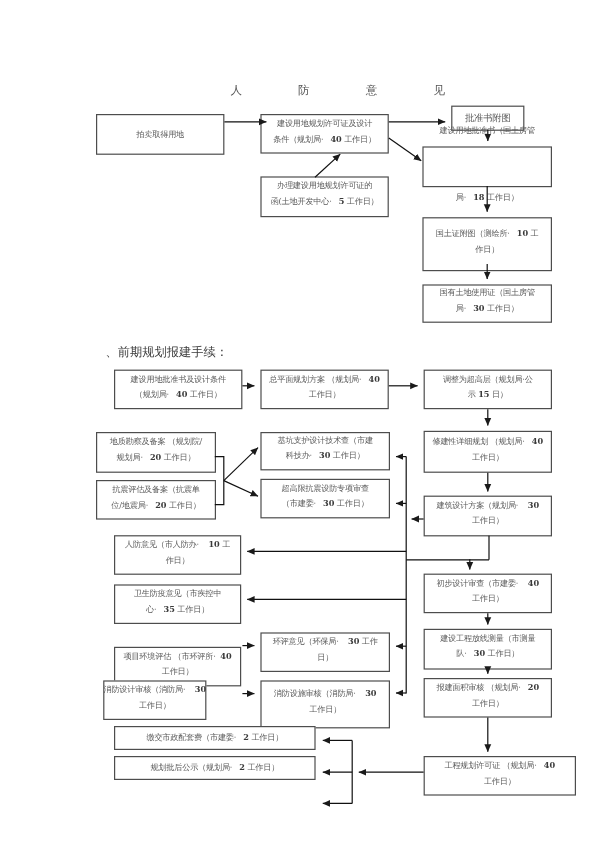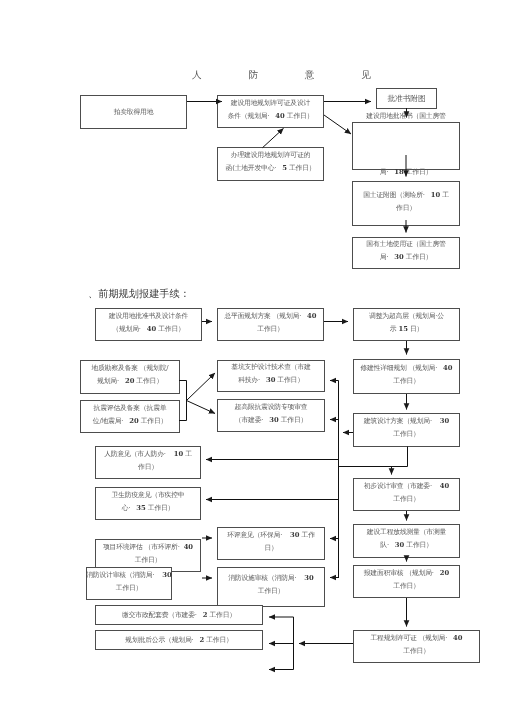--- a/index.html
+++ b/index.html
@@ -85,7 +85,7 @@
     <div class="box" style="left: 376px; top: 88px; width: 61px; height: 21px; font-size: 7.8px; line-height: 13px;">
       <span class="ln"><span>批准书附图</span></span>
     </div>
-    <div class="box two" style="left: 352px; top: 122px; width: 108px; height: 48px; font-size: 6.8px; line-height: 13px; gap: 43px;">
+    <div class="box two" style="left: 352px; top: 122px; width: 108px; height: 34px; font-size: 6.8px; line-height: 13px; gap: 43px;">
       <span class="ln"><span>建设用地批准书（国土房管</span></span>
       <span class="ln"><span>局·   </span><span class="num">18</span><span> 工作日）</span></span>
     </div>

